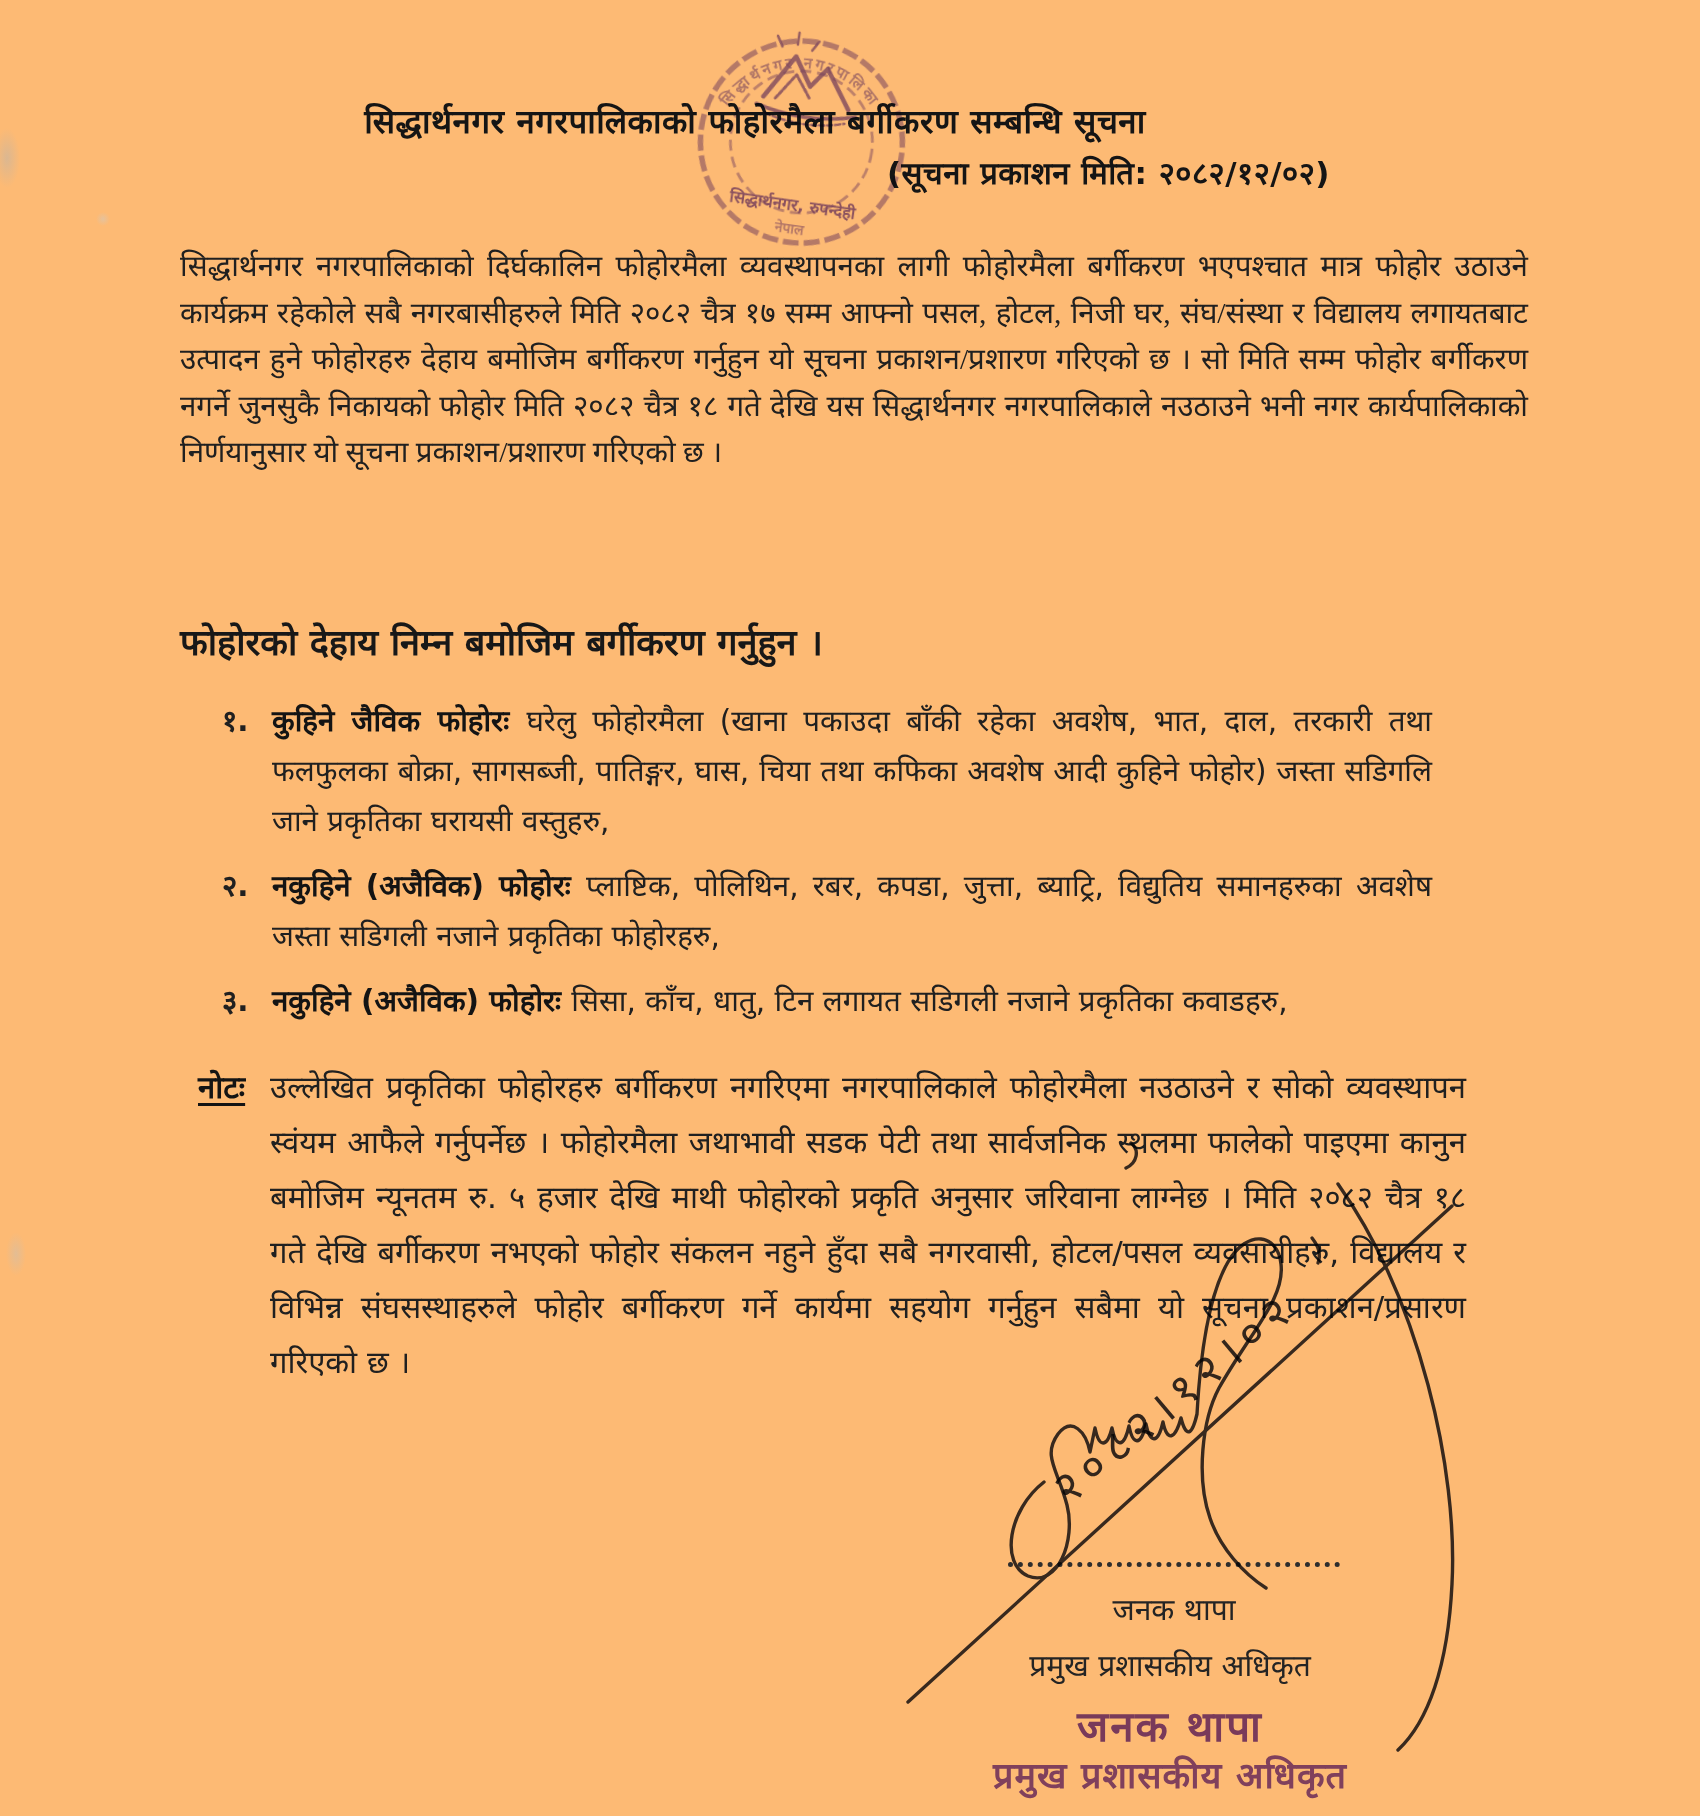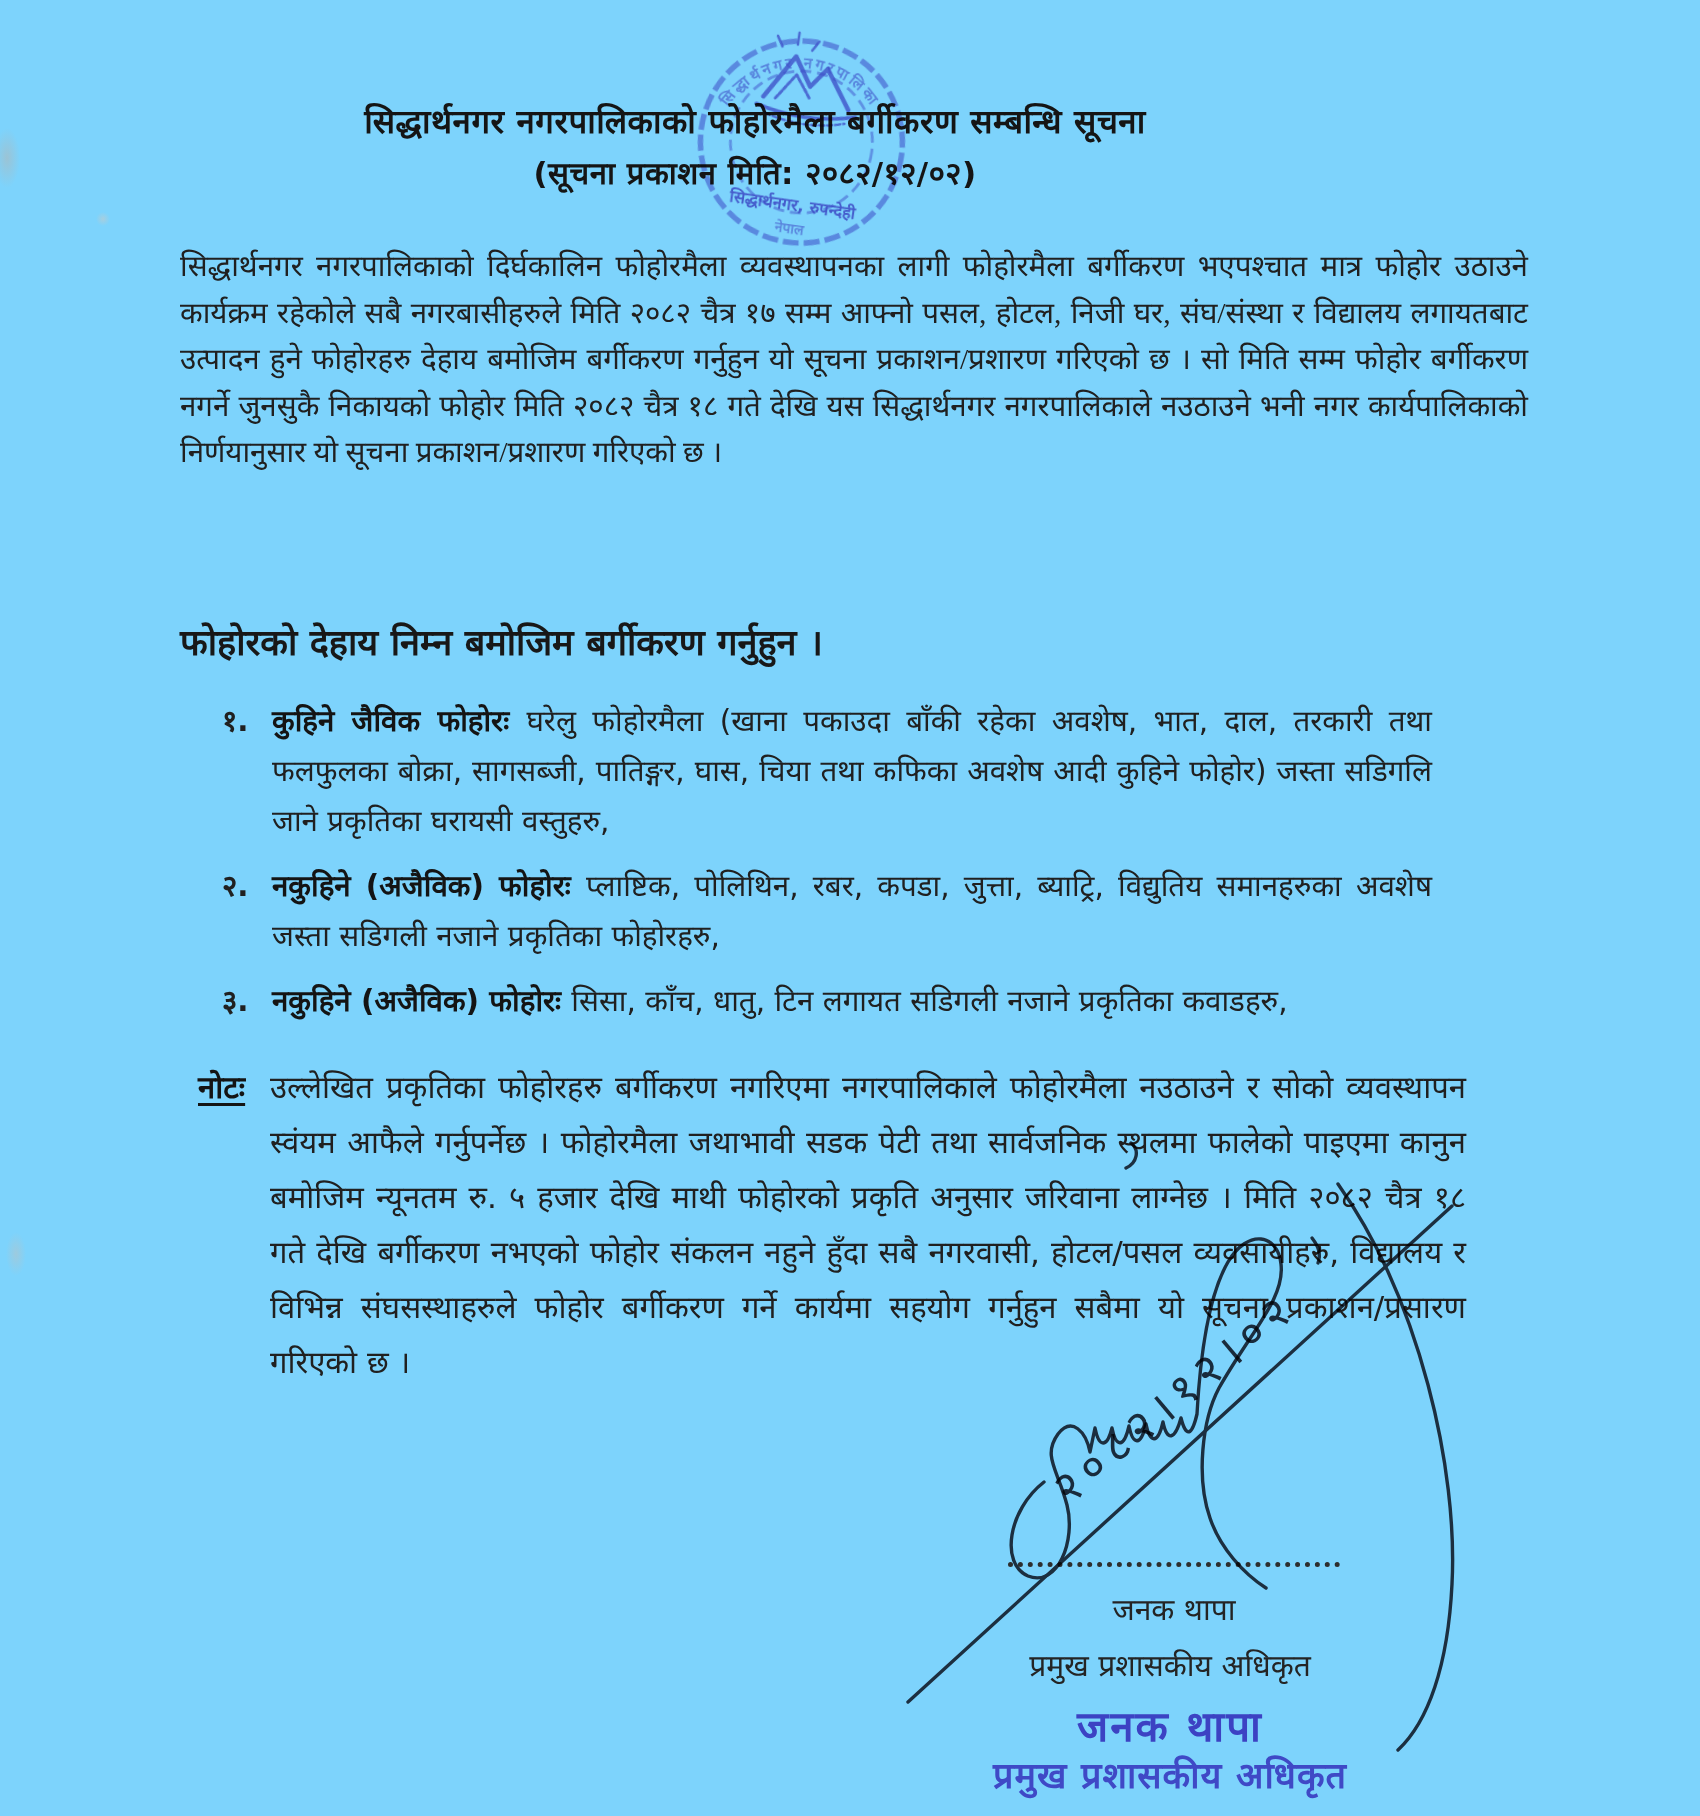--- a/index.html
+++ b/index.html
@@ -7,7 +7,7 @@
     position:relative;
     width:1700px;height:1816px;
     margin:0 auto;
-    background:#7dd3fc;
+    background:#fdba74;
     font-family:"DejaVu Sans", sans-serif;
     color:#1f1f1f;
     overflow:hidden;

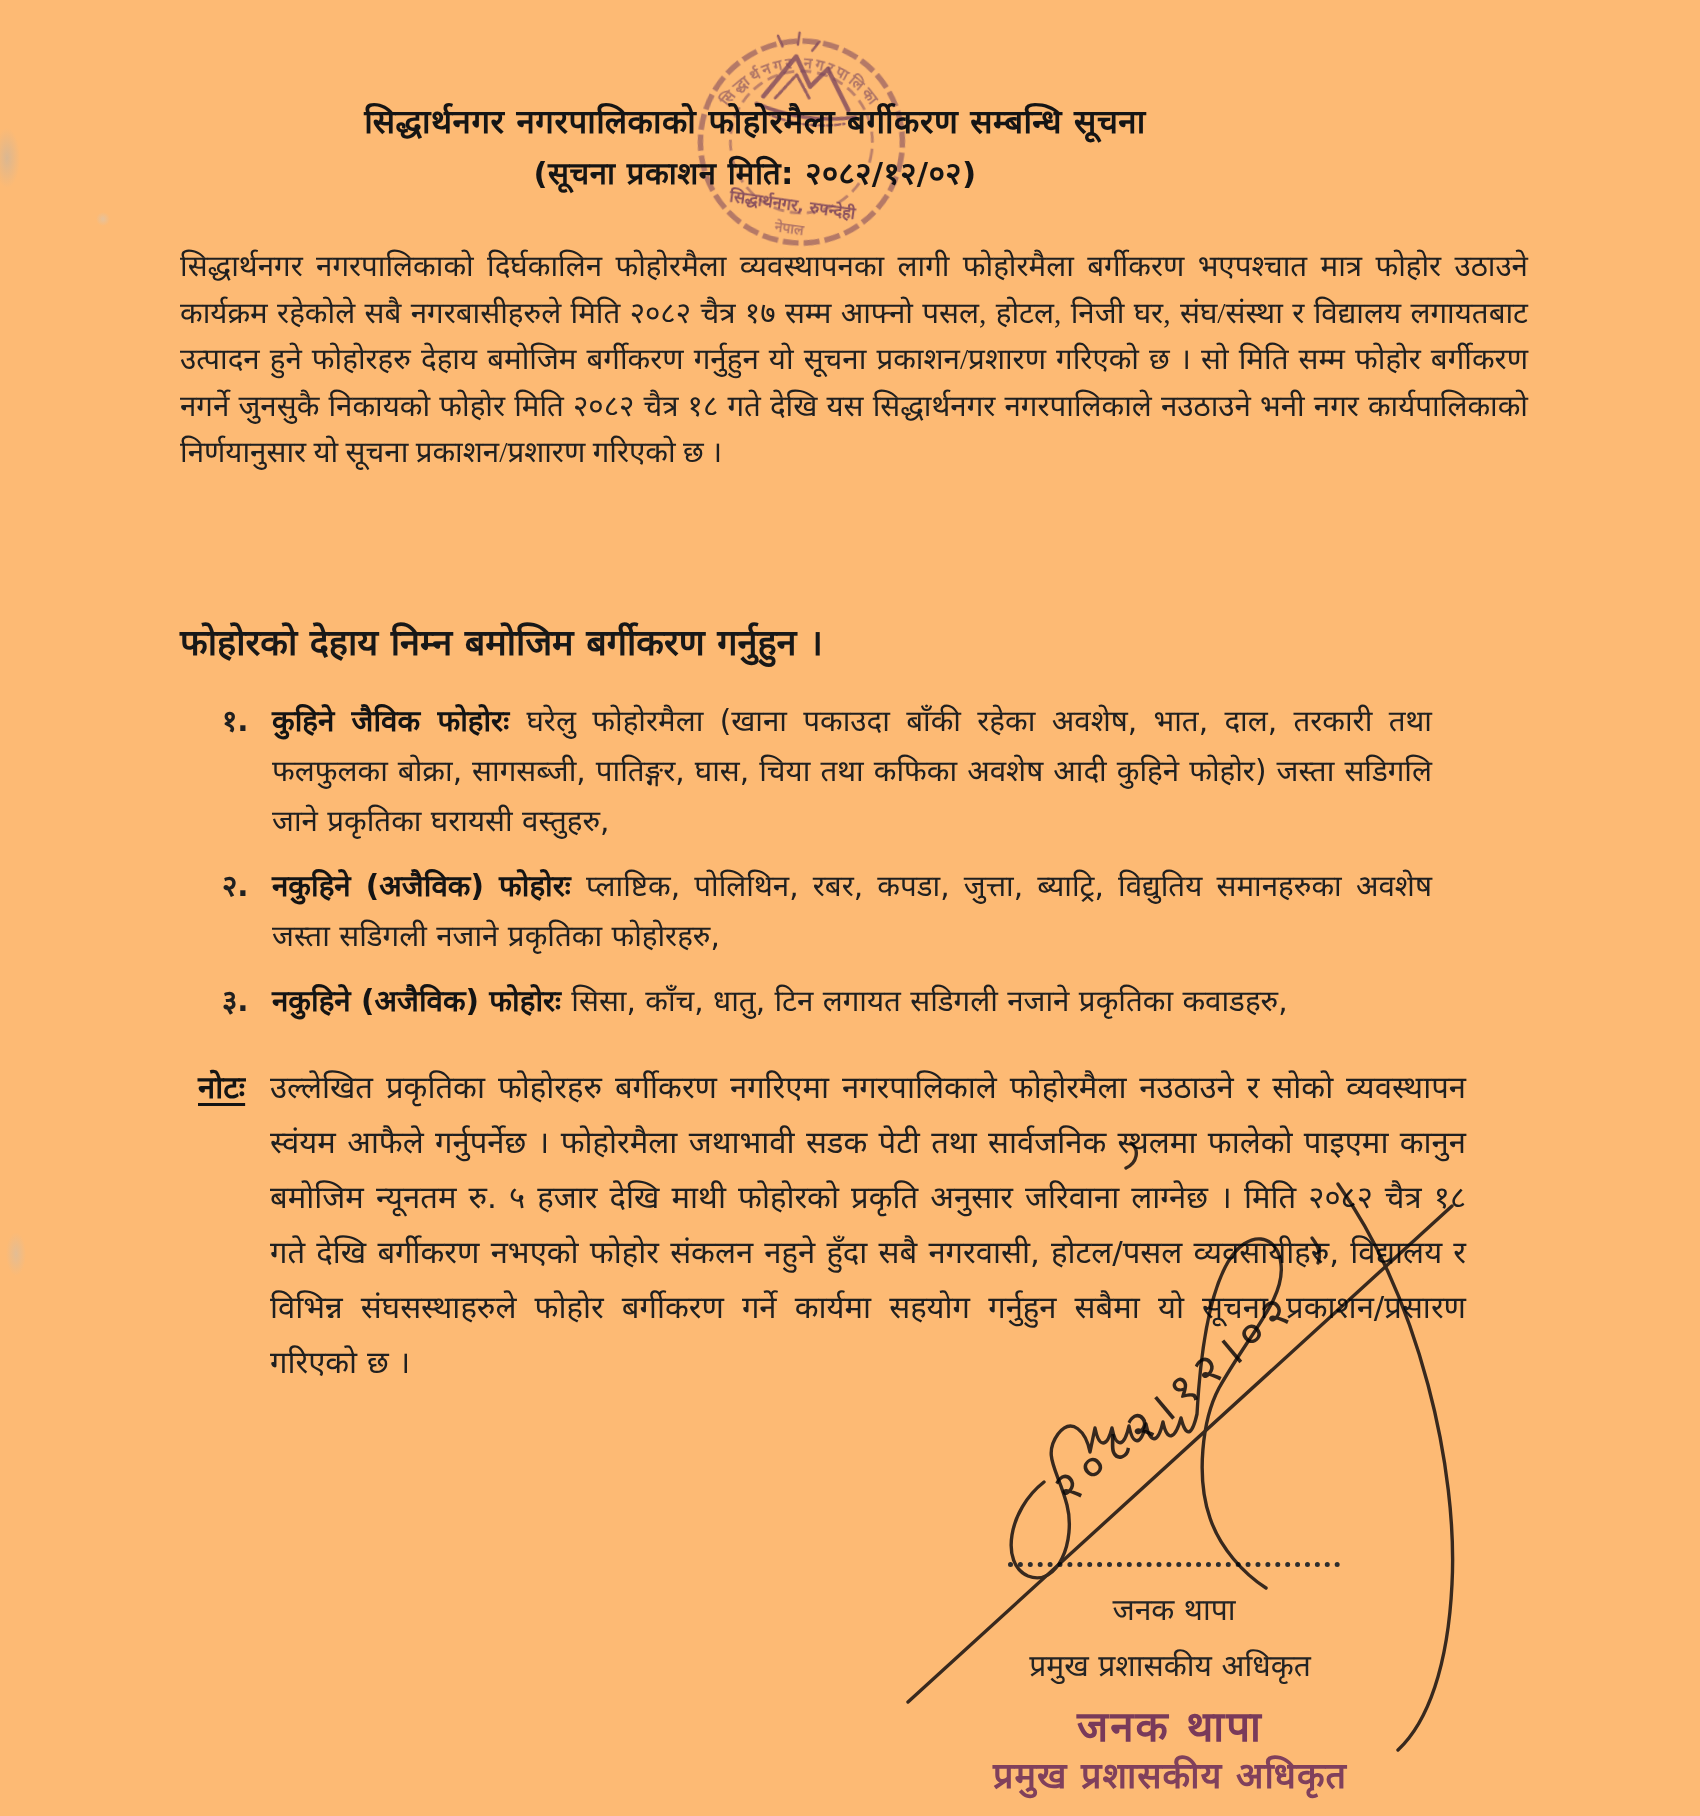--- a/index.html
+++ b/index.html
@@ -23,7 +23,7 @@
   }
   .doc-subtitle{
     font-size:31px;font-weight:700;line-height:46px;color:#151515;
-    margin-top:4px;letter-spacing:.5px;
+    margin-top:4px;letter-spacing:.5px;text-align:right;
   }
   
   .seal{

